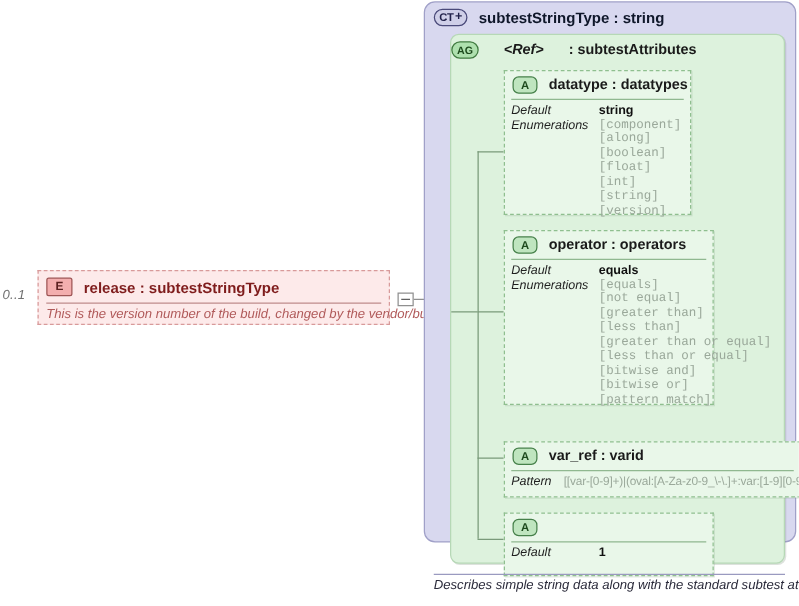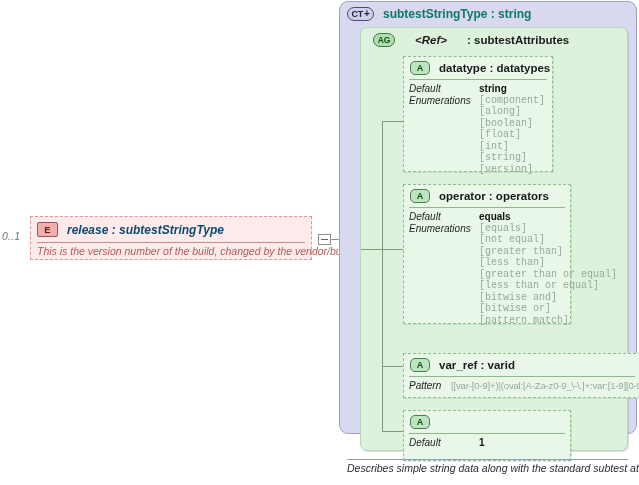--- a/index.html
+++ b/index.html
@@ -170,7 +170,7 @@
     margin-left: 9px;
     font-size: 12px;
     font-weight: bold;
-    color: #0f766e;
+    color: #0f172a;
     white-space: nowrap;
   }
 

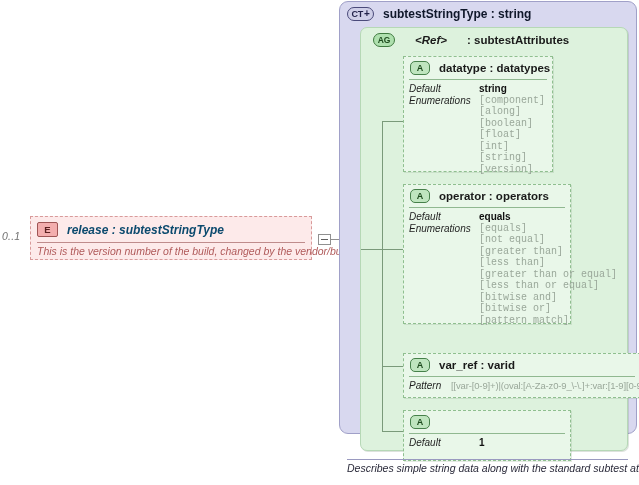--- a/index.html
+++ b/index.html
@@ -194,7 +194,7 @@
     height: 23px;
     display: flex;
     align-items: center;
-    padding-left: 12px;
+    padding-left: 0;
     box-sizing: border-box;
   }
   .badge-ag {

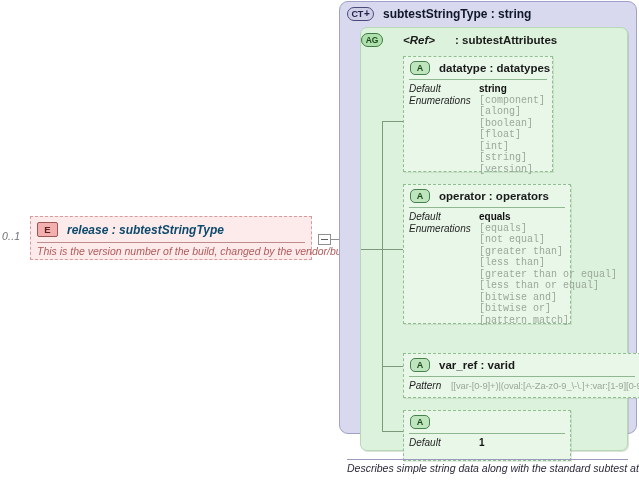--- a/index.html
+++ b/index.html
@@ -76,9 +76,8 @@
     margin-left: 9px;
     font-size: 12px;
     font-weight: bold;
-    color: #0c4a6e;
-    white-space: nowrap;
-    font-style: italic;
+    color: #7f1d1d;
+    white-space: nowrap;
   }
   #element-divider {
     position: absolute;

